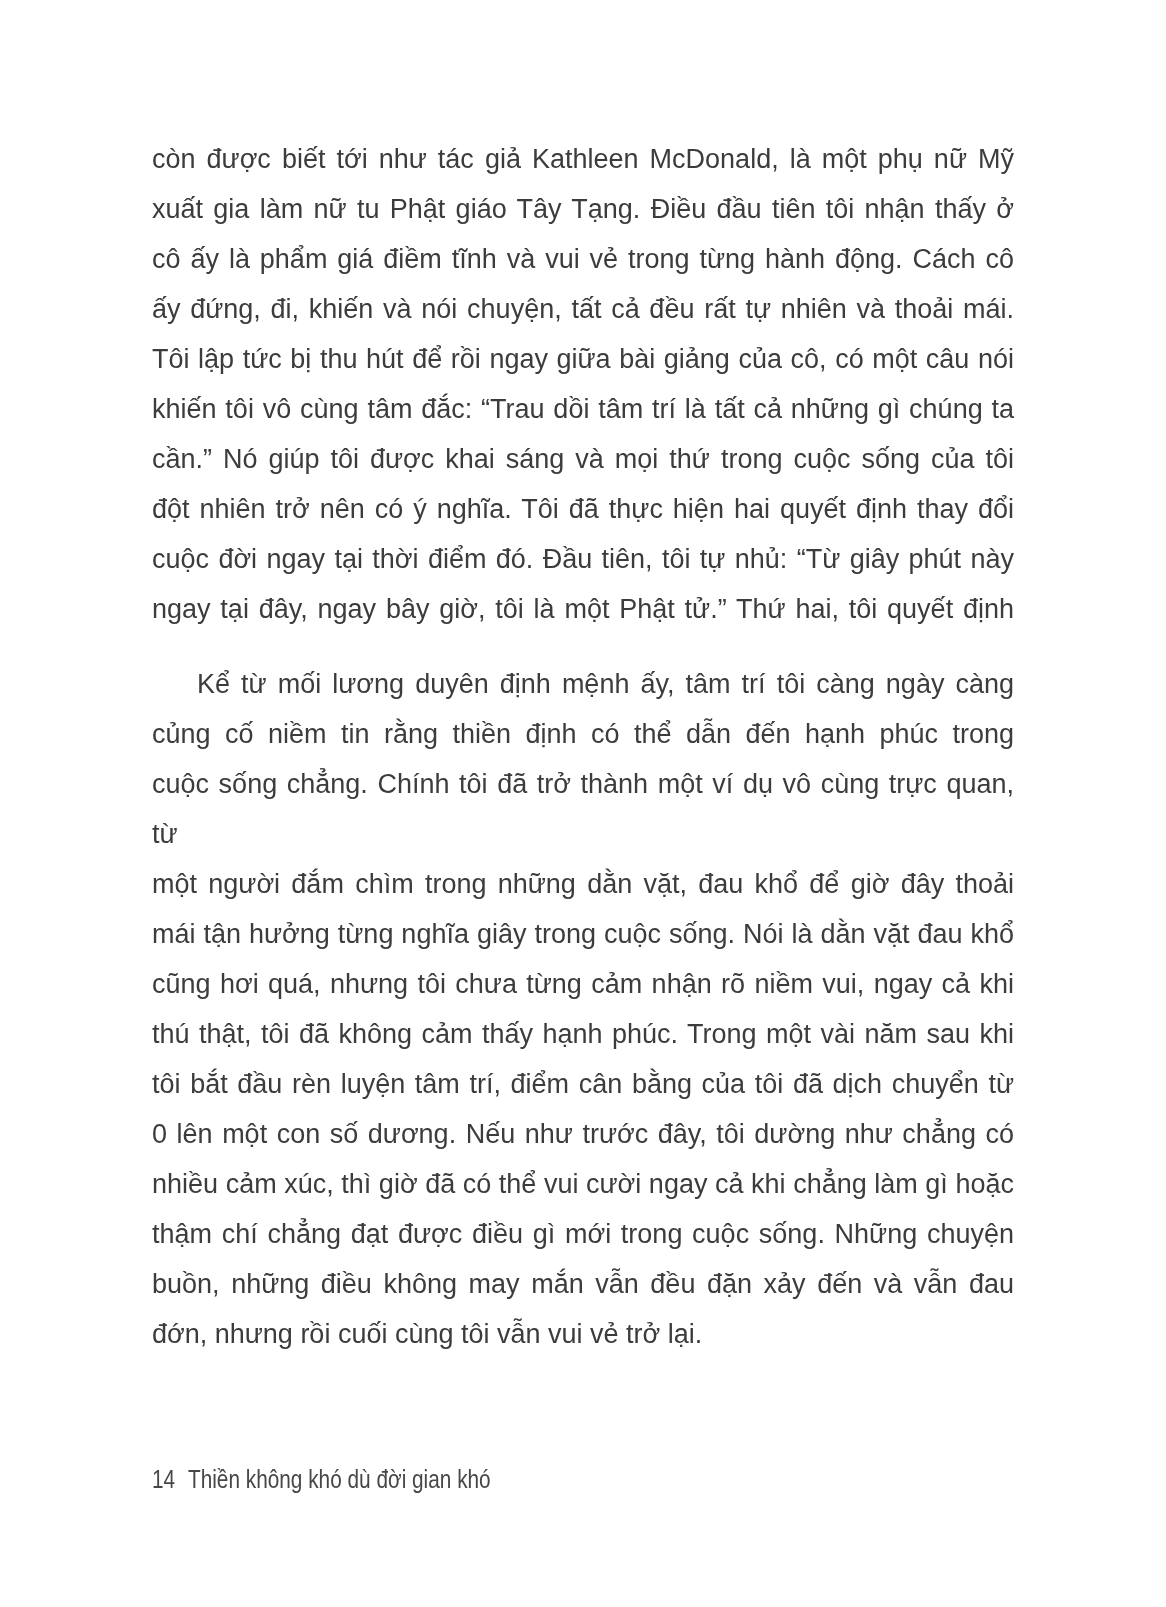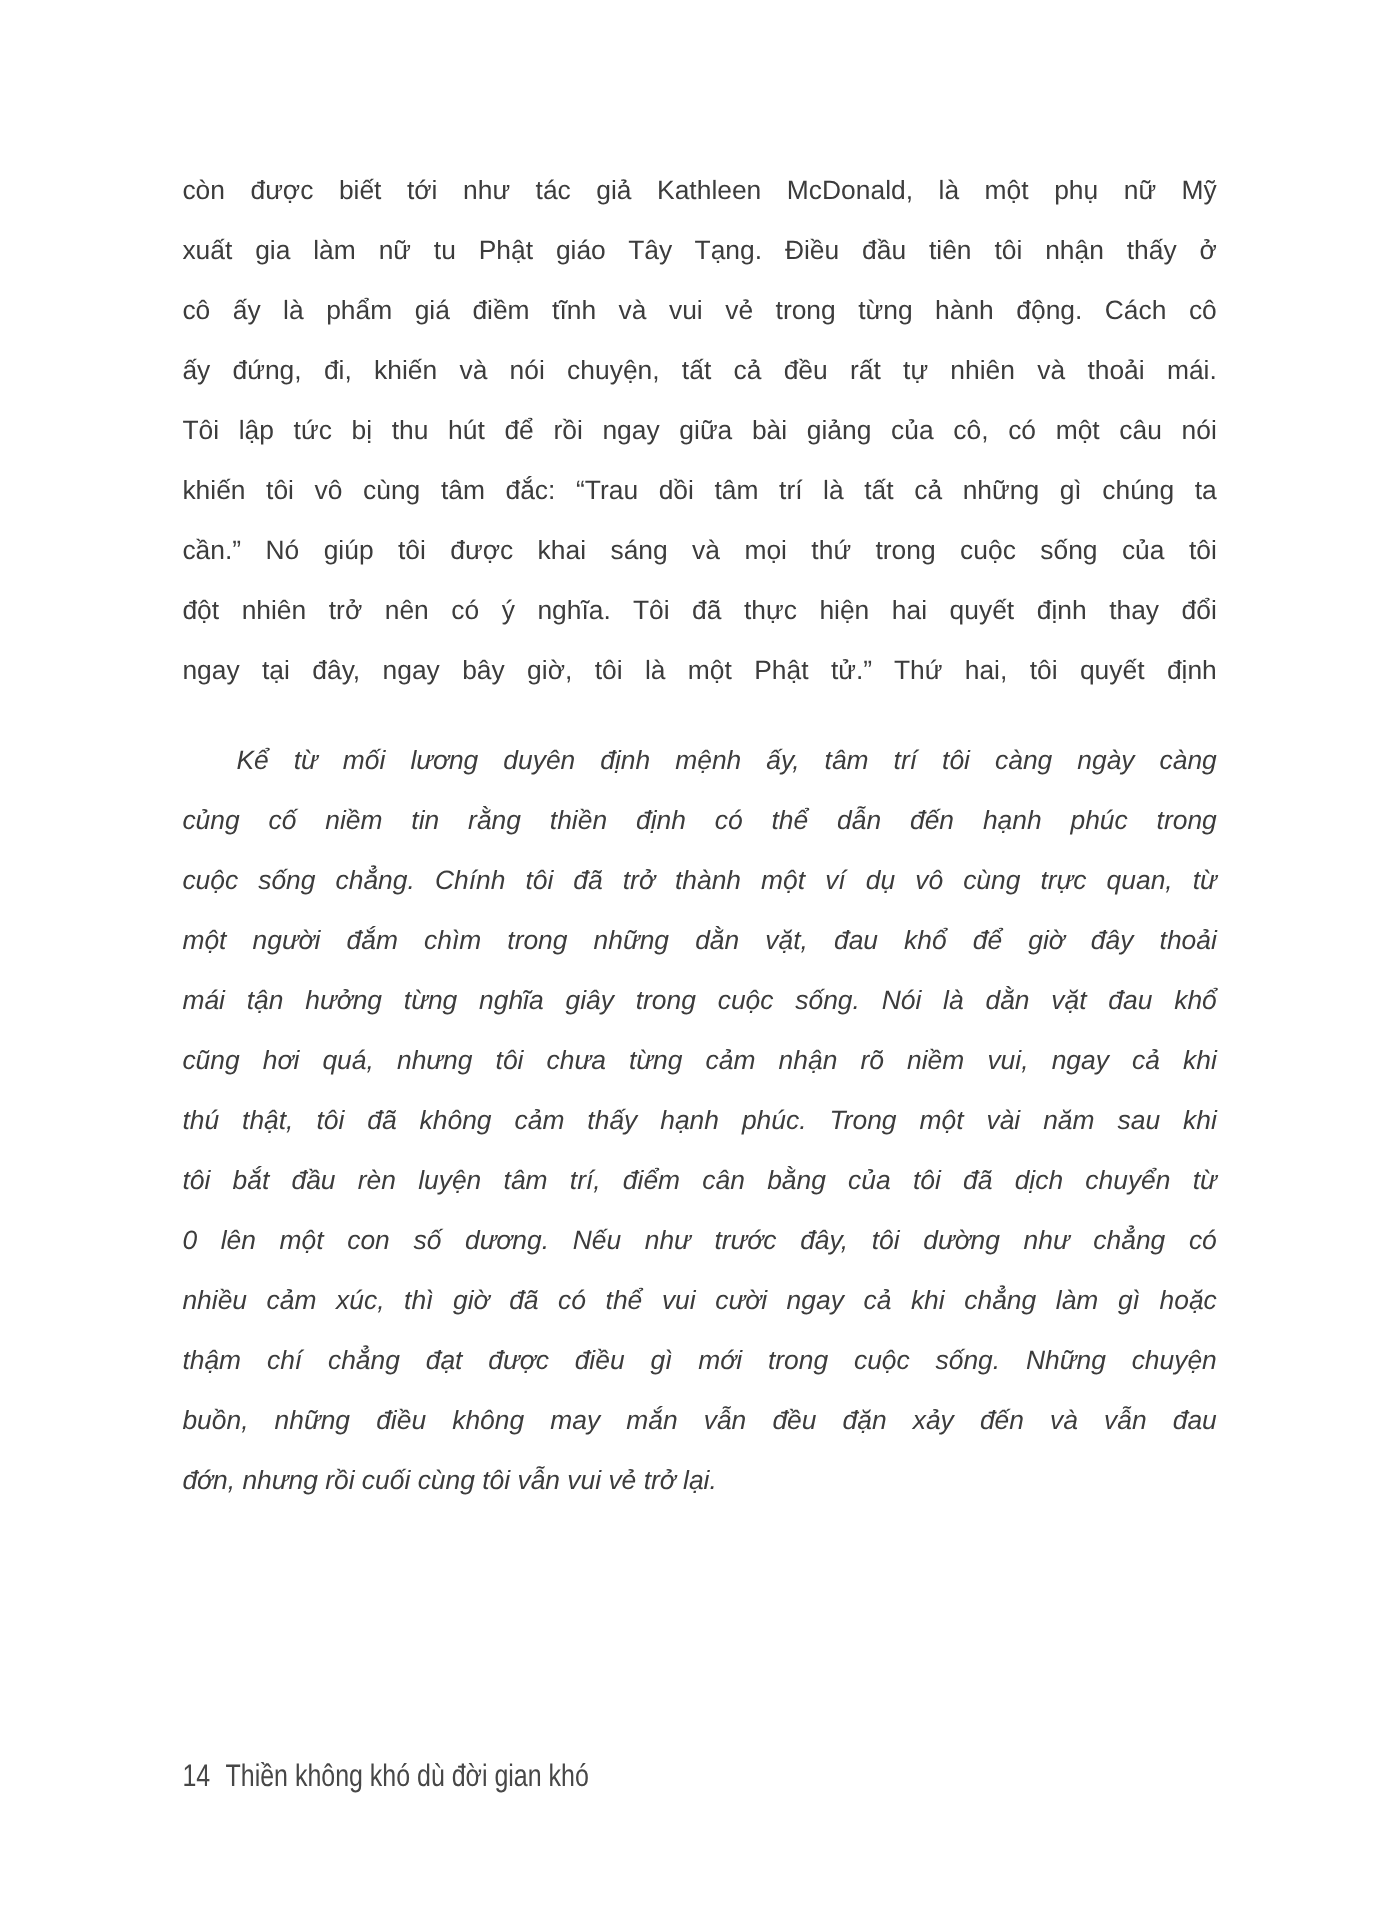--- a/index.html
+++ b/index.html
@@ -21,7 +21,7 @@
     top: 134px;
     width: 862px;
     color: #3c3c3c;
-    font-size: 22px;
+    font-size: 27px;
     line-height: 50px;
     font-weight: 400;
   }

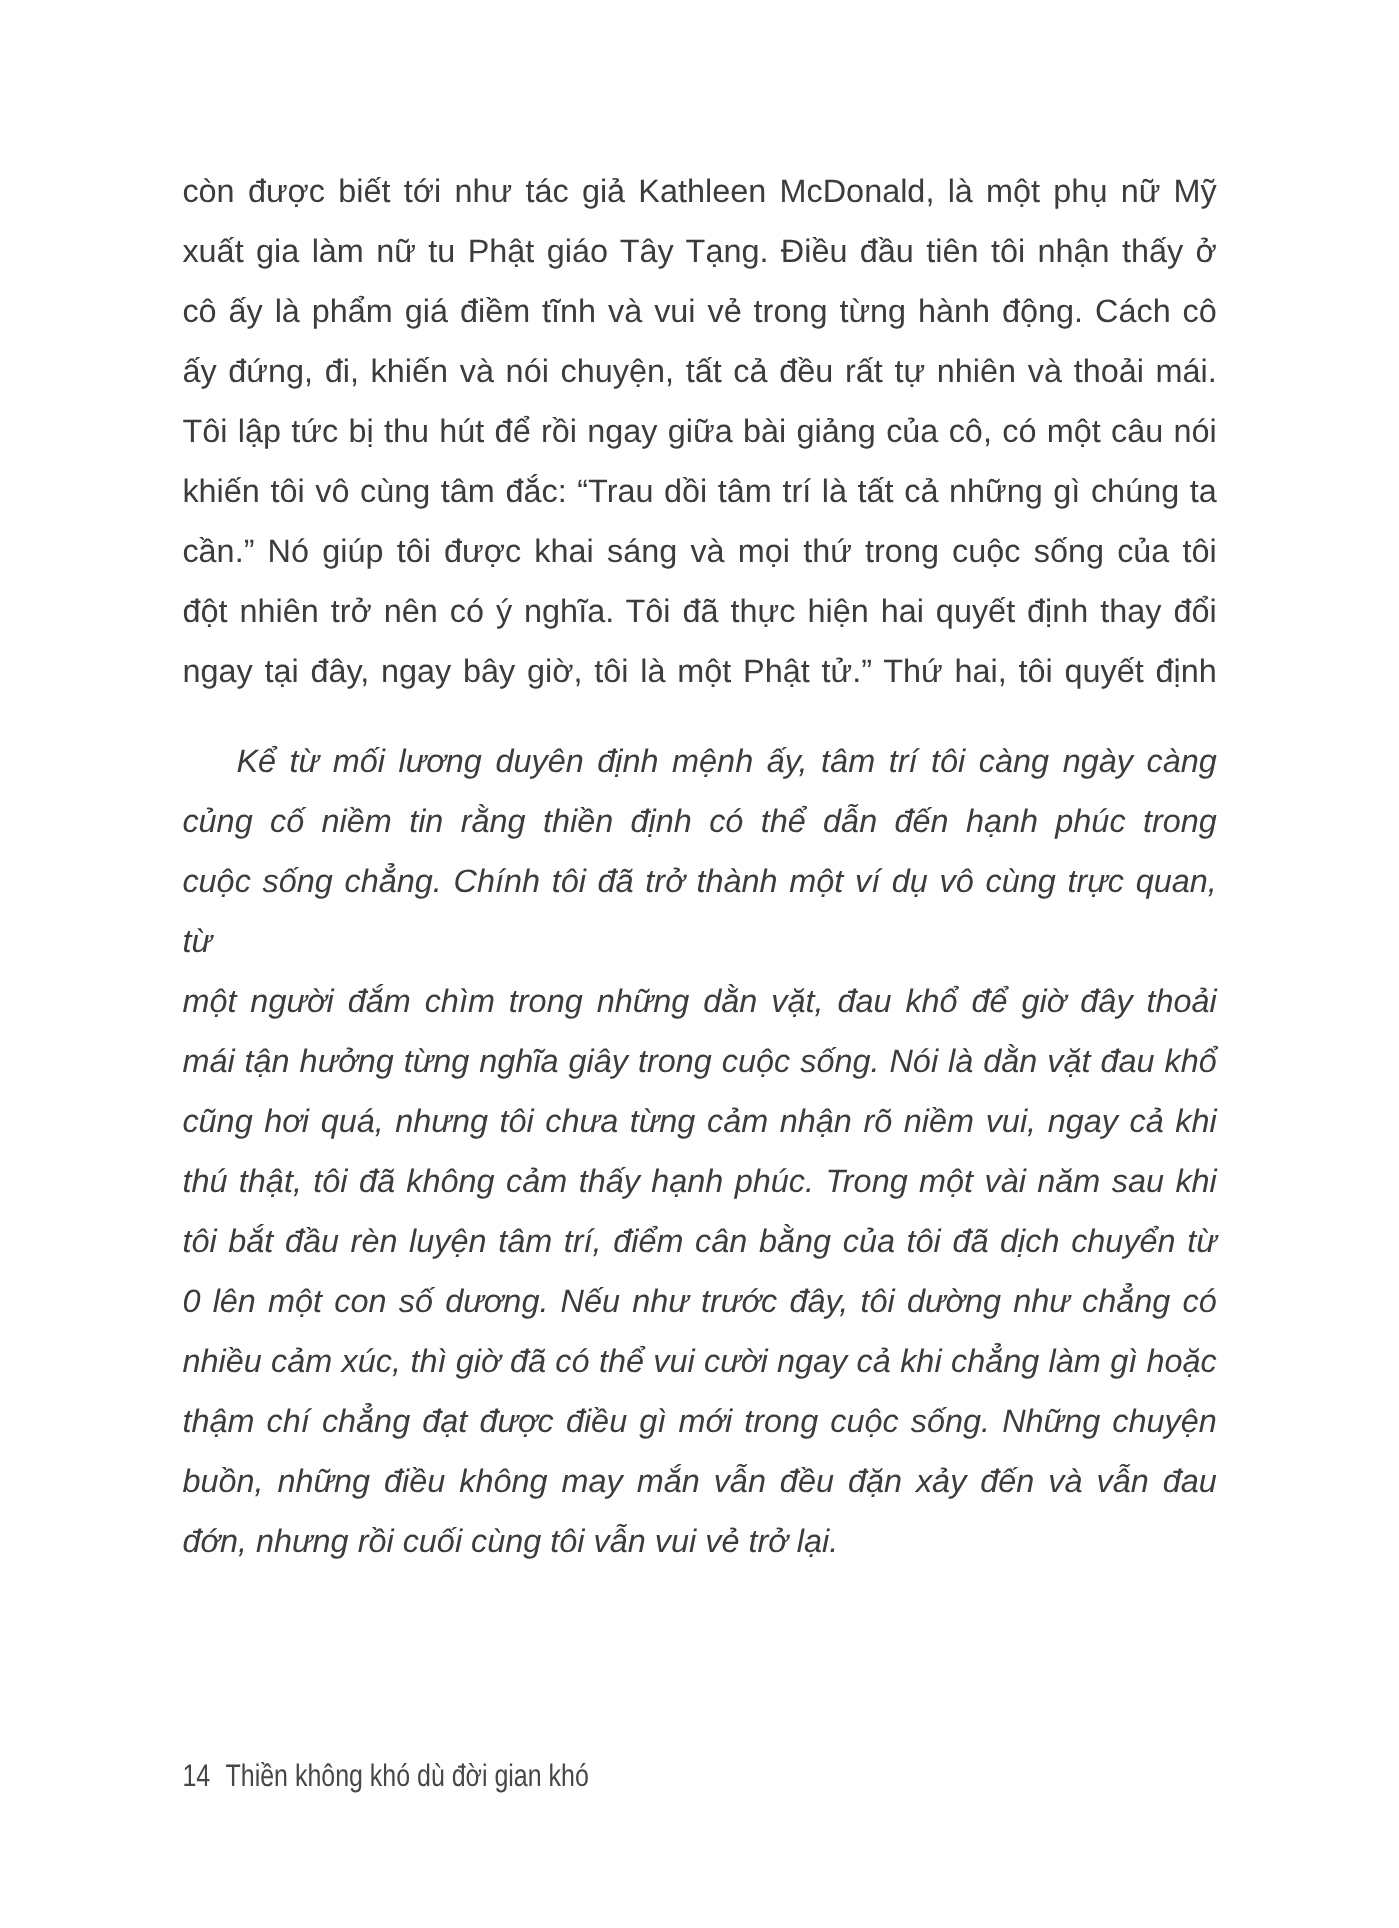--- a/index.html
+++ b/index.html
@@ -62,6 +62,7 @@
         <div class="line">khiến tôi vô cùng tâm đắc: “Trau dồi tâm trí là tất cả những gì chúng ta</div>
         <div class="line">cần.” Nó giúp tôi được khai sáng và mọi thứ trong cuộc sống của tôi</div>
         <div class="line">đột nhiên trở nên có ý nghĩa. Tôi đã thực hiện hai quyết định thay đổi</div>
+        <div class="line">cuộc đời ngay tại thời điểm đó. Đầu tiên, tôi tự nhủ: “Từ giây phút này</div>
         <div class="line">ngay tại đây, ngay bây giờ, tôi là một Phật tử.” Thứ hai, tôi quyết định</div>
       </div>
       <div class="para">

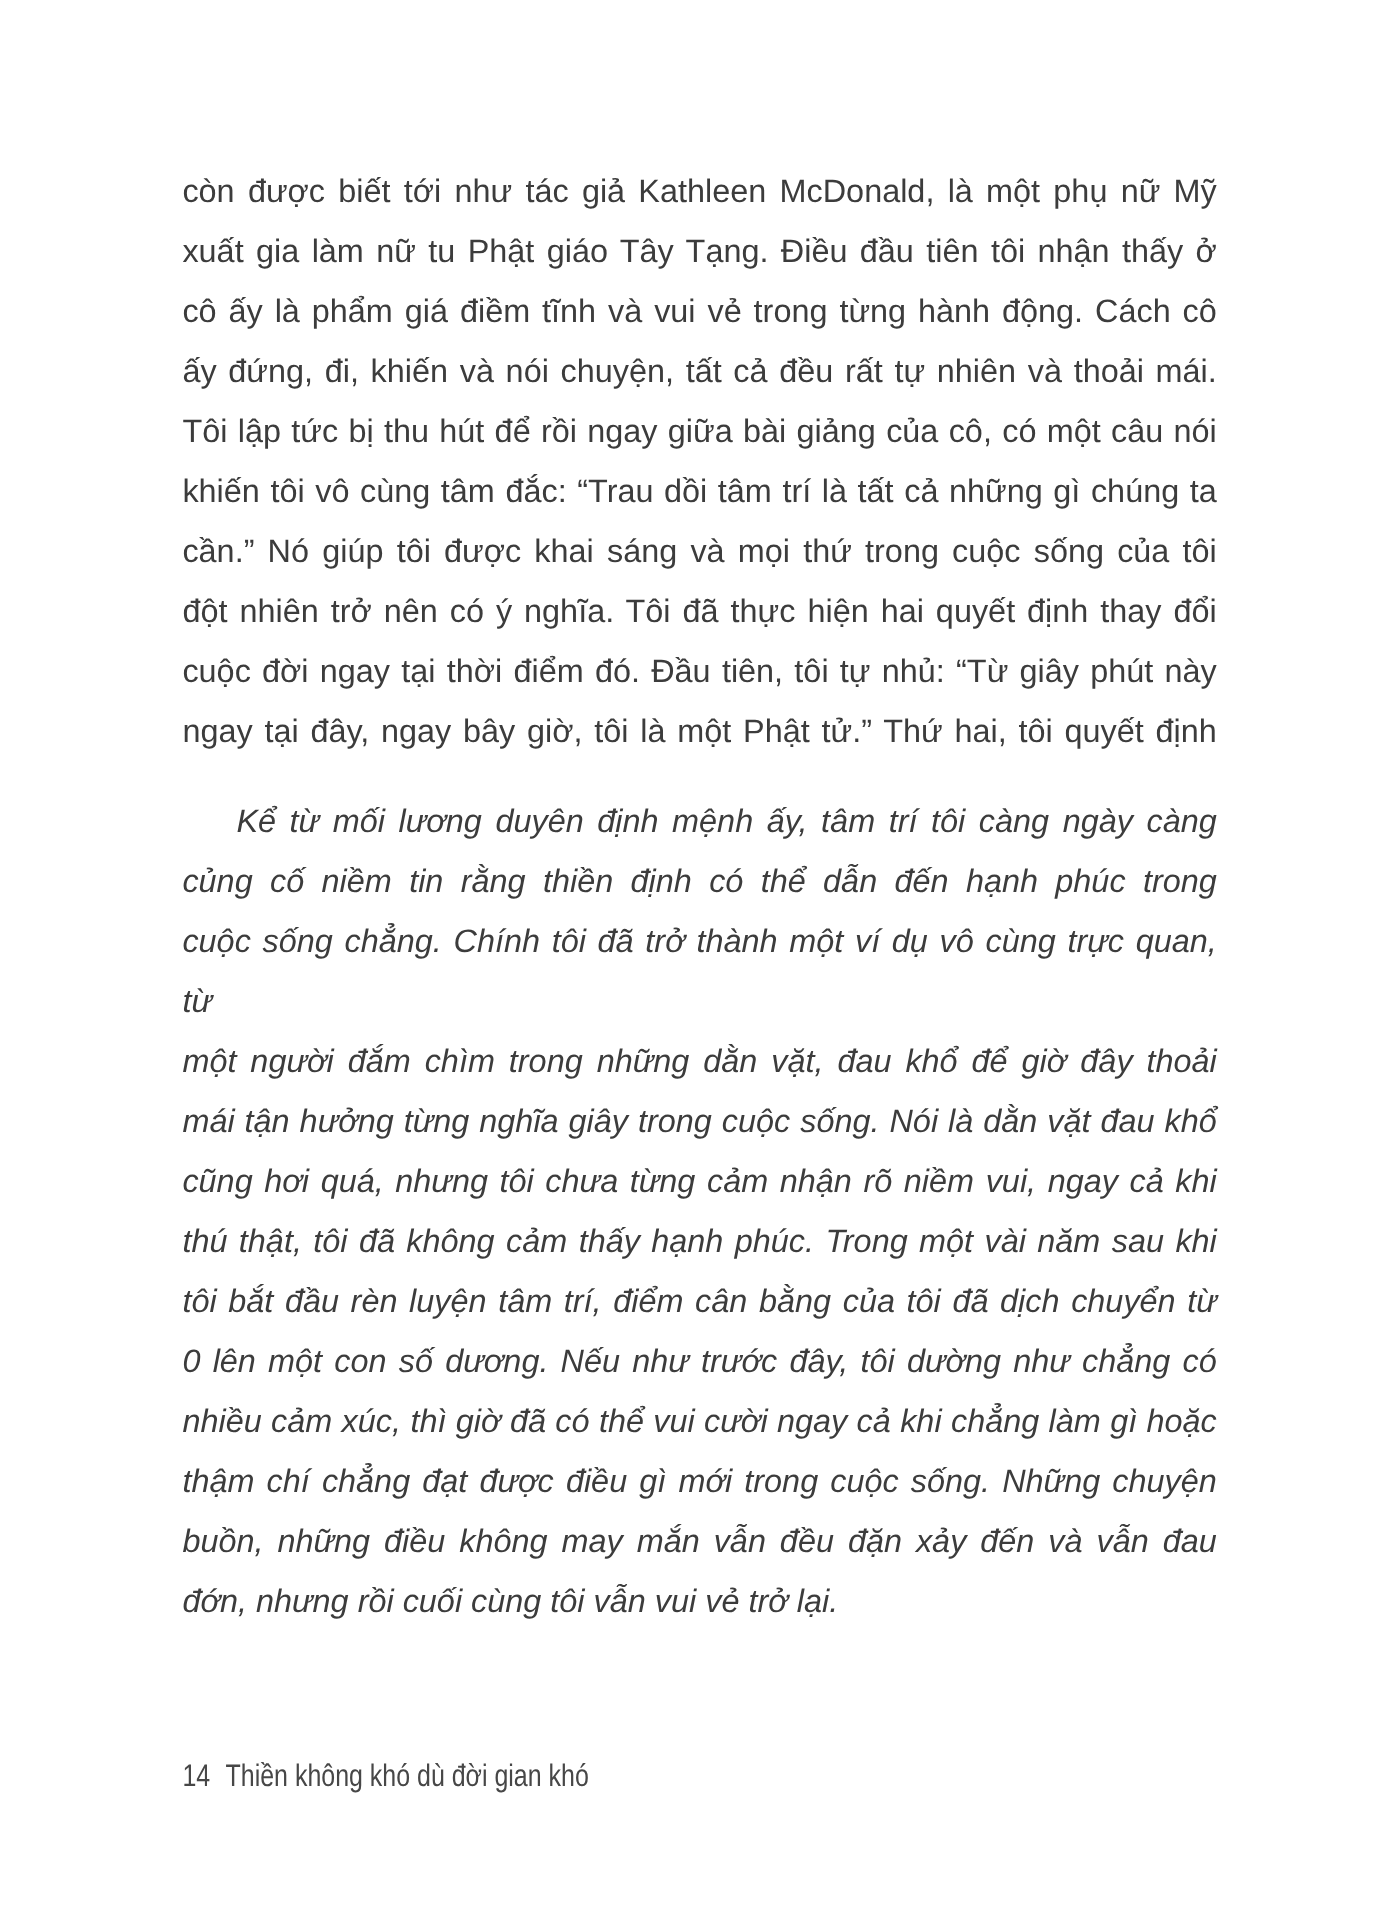--- a/index.html
+++ b/index.html
@@ -26,7 +26,7 @@
     font-weight: 400;
   }
   .para { margin: 0; }
-  .para + .para { margin-top: 25px; font-style: italic; }
+  .para + .para { margin-top: 25px; }
   .line {
     text-align: justify;
     text-align-last: justify;

